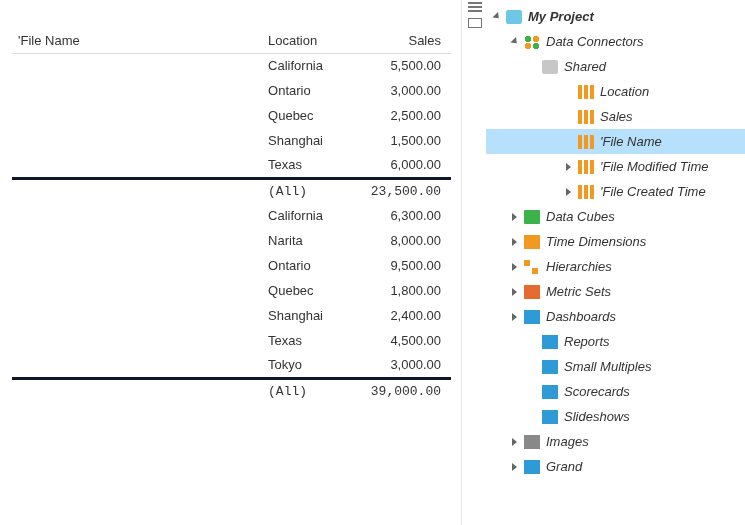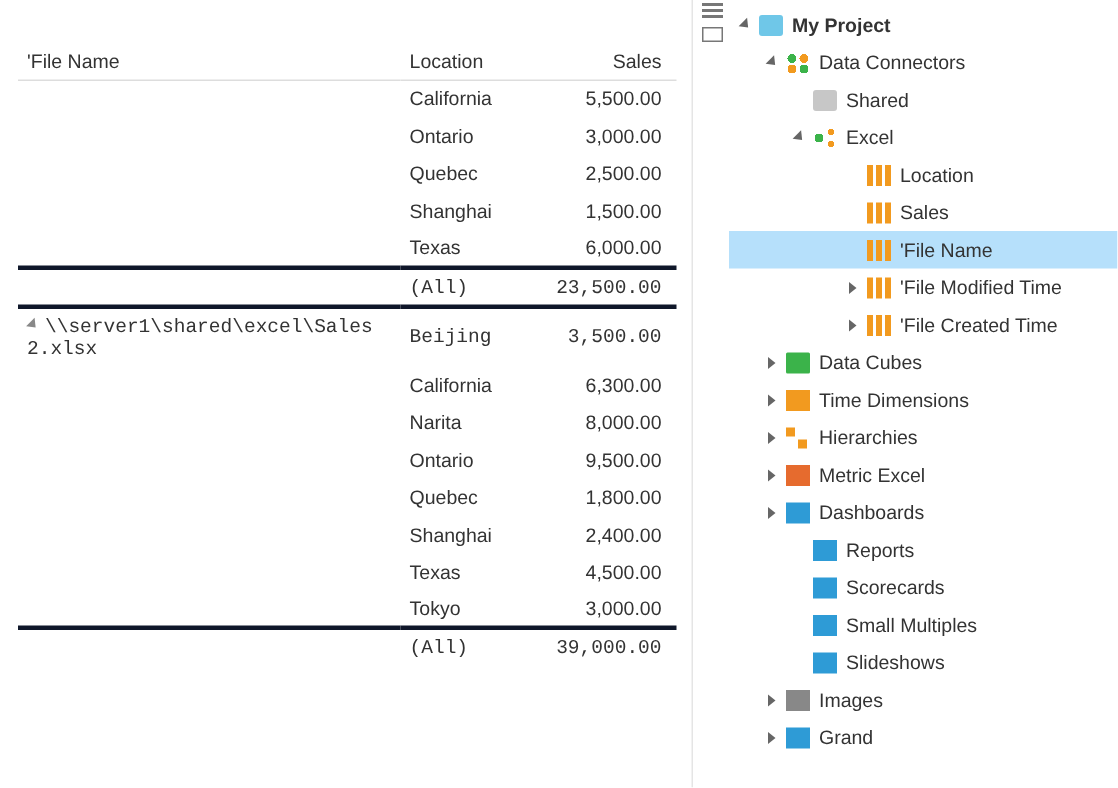--- a/index.html
+++ b/index.html
@@ -93,7 +93,7 @@
     width:16px; height:14px; margin-right:6px; display:inline-block;
     position:relative;
   }
-  .txt { font-size:13px; color:#333; }
+  .txt { font-size:13px; color:#333;font-style:italic; }
   .bold { font-weight:600; }
   
   .l0{padding-left:6px}.l1{padding-left:24px}.l2{padding-left:42px}

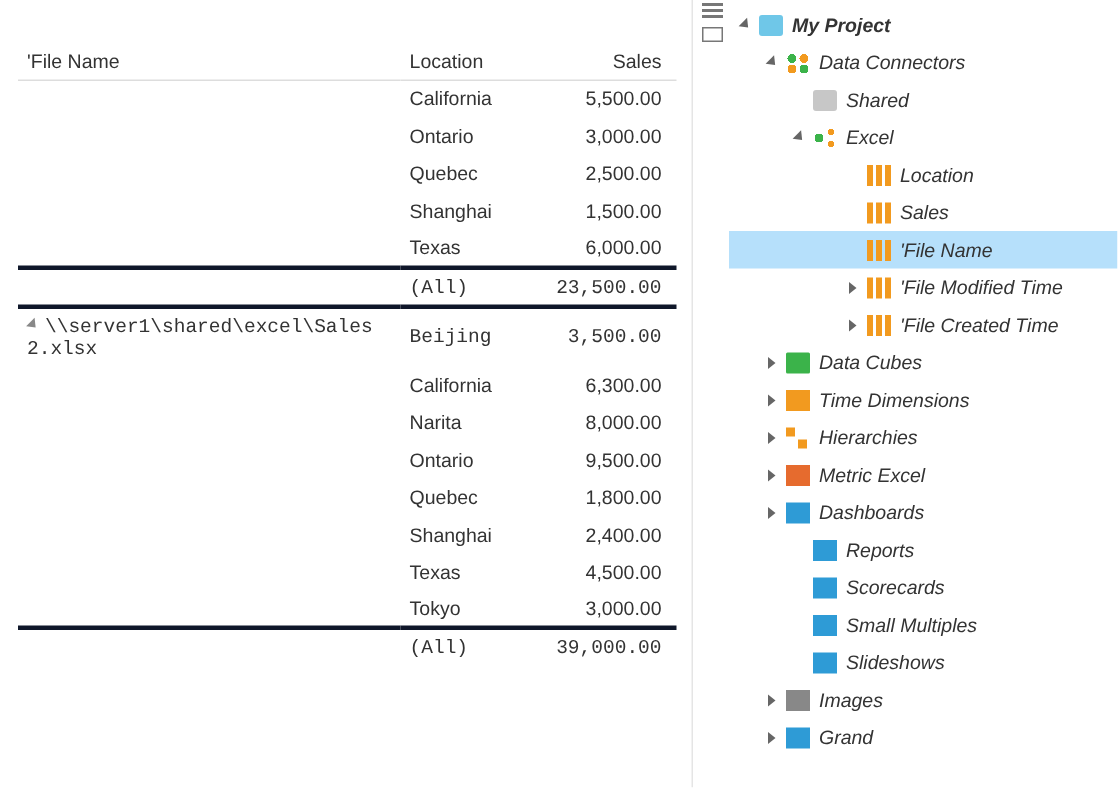--- a/index.html
+++ b/index.html
@@ -245,11 +245,6 @@
         <span class="ic ic-folder"></span>
         <span class="txt">Shared</span>
       </div>
-      <div class="node l2">
-        <span class="arrow open"></span>
-        <span class="ic ic-excel"></span>
-        <span class="txt">Excel</span>
-      </div>
       <div class="node l4">
         <span class="arrow none"></span>
         <span class="ic ic-col"></span>

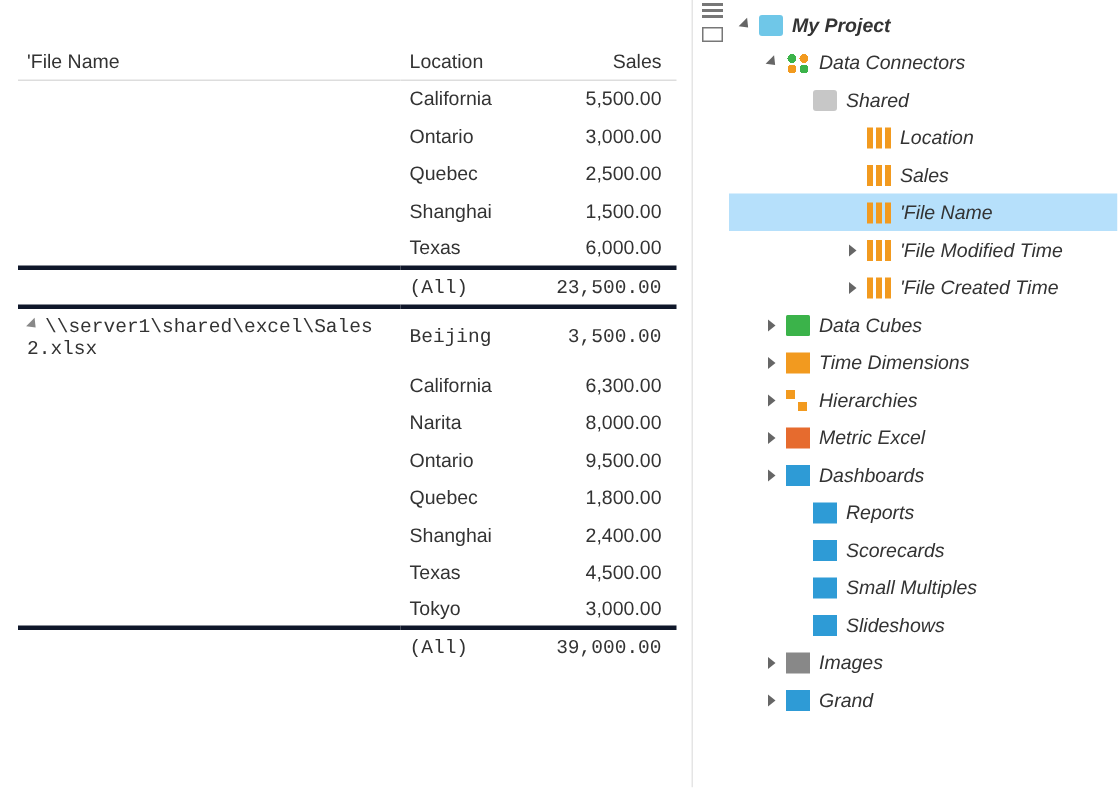--- a/index.html
+++ b/index.html
@@ -175,11 +175,6 @@
           <td class="col-loc">(All)</td>
           <td class="col-sales">23,500.00</td>
         </tr>
-        <tr class="hr">
-          <td class="col-file"><span class="expander"></span><span>\\server1\shared\excel\Sales 2.xlsx</span></td>
-          <td class="col-loc">Beijing</td>
-          <td class="col-sales">3,500.00</td>
-        </tr>
         <tr>
           <td class="col-file"></td>
           <td class="col-loc">California</td>

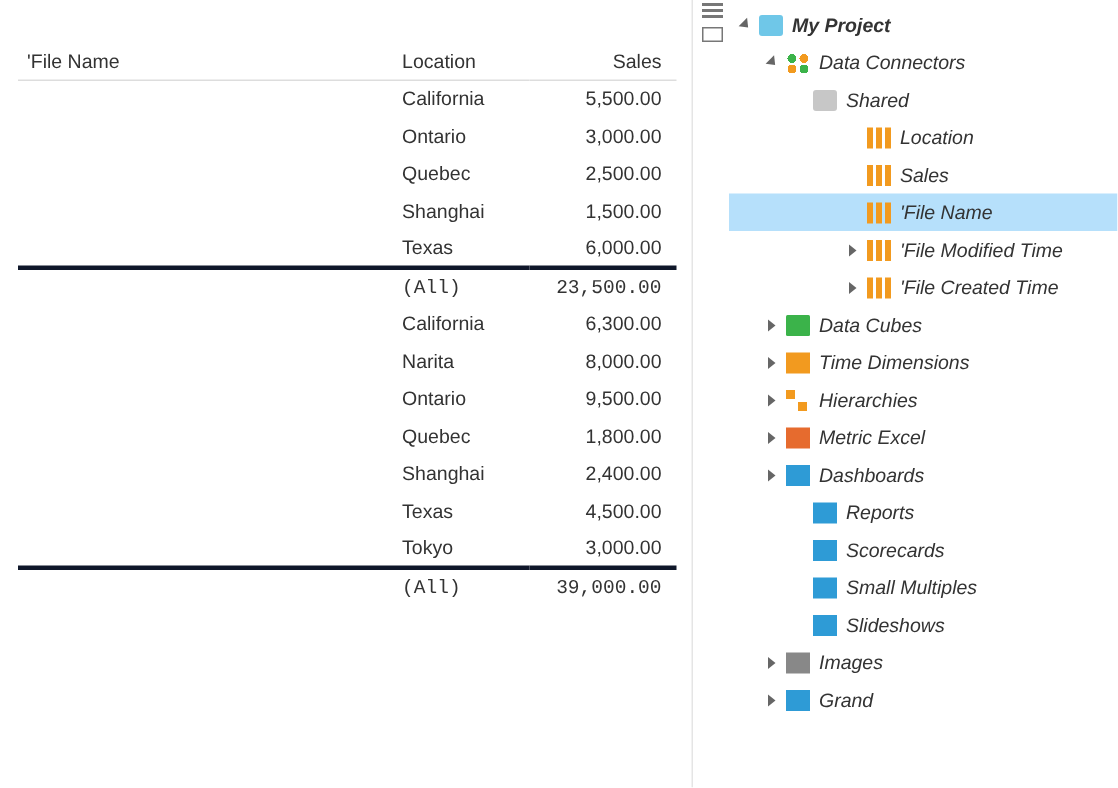--- a/index.html
+++ b/index.html
@@ -283,7 +283,7 @@
       <div class="node l1">
         <span class="arrow closed"></span>
         <span class="ic ic-ms"></span>
-        <span class="txt">Metric Excel</span>
+        <span class="txt">Metric Sets</span>
       </div>
       <div class="node l1">
         <span class="arrow closed"></span>

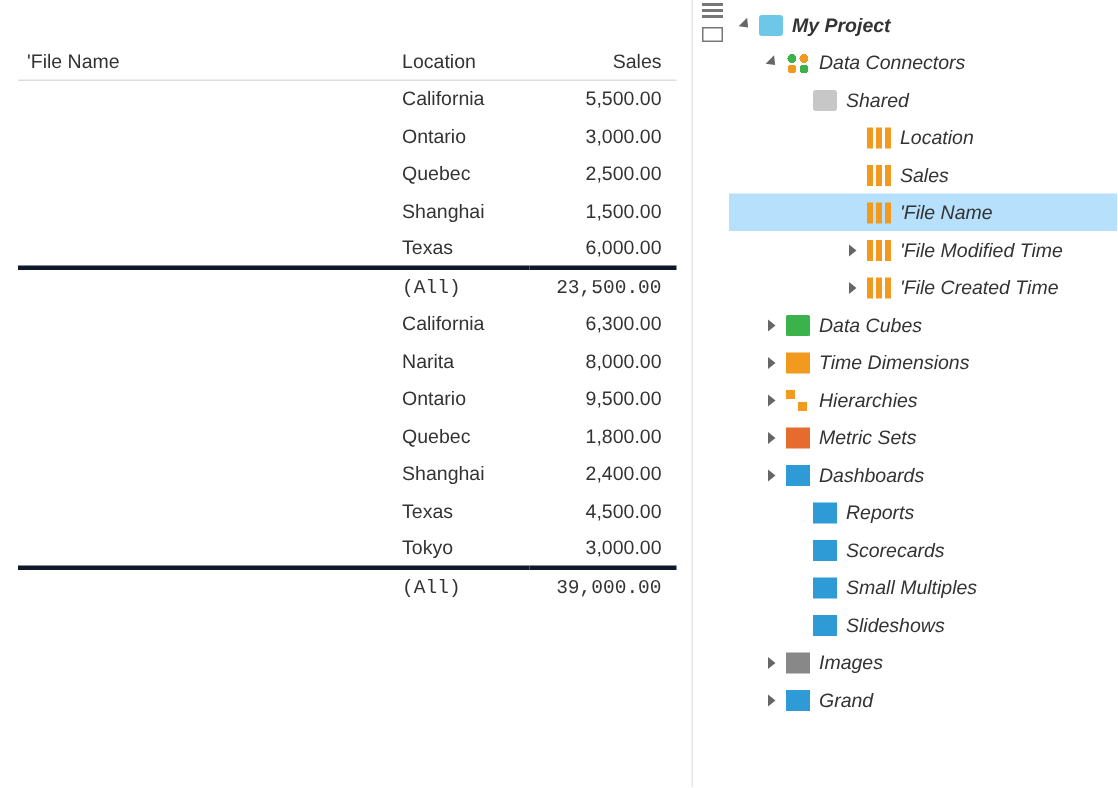--- a/index.html
+++ b/index.html
@@ -297,13 +297,13 @@
       </div>
       <div class="node l2">
         <span class="arrow none"></span>
+        <span class="ic ic-sm"></span>
+        <span class="txt">Small Multiples</span>
+      </div>
+      <div class="node l2">
+        <span class="arrow none"></span>
         <span class="ic ic-sc"></span>
         <span class="txt">Scorecards</span>
-      </div>
-      <div class="node l2">
-        <span class="arrow none"></span>
-        <span class="ic ic-sm"></span>
-        <span class="txt">Small Multiples</span>
       </div>
       <div class="node l2">
         <span class="arrow none"></span>

